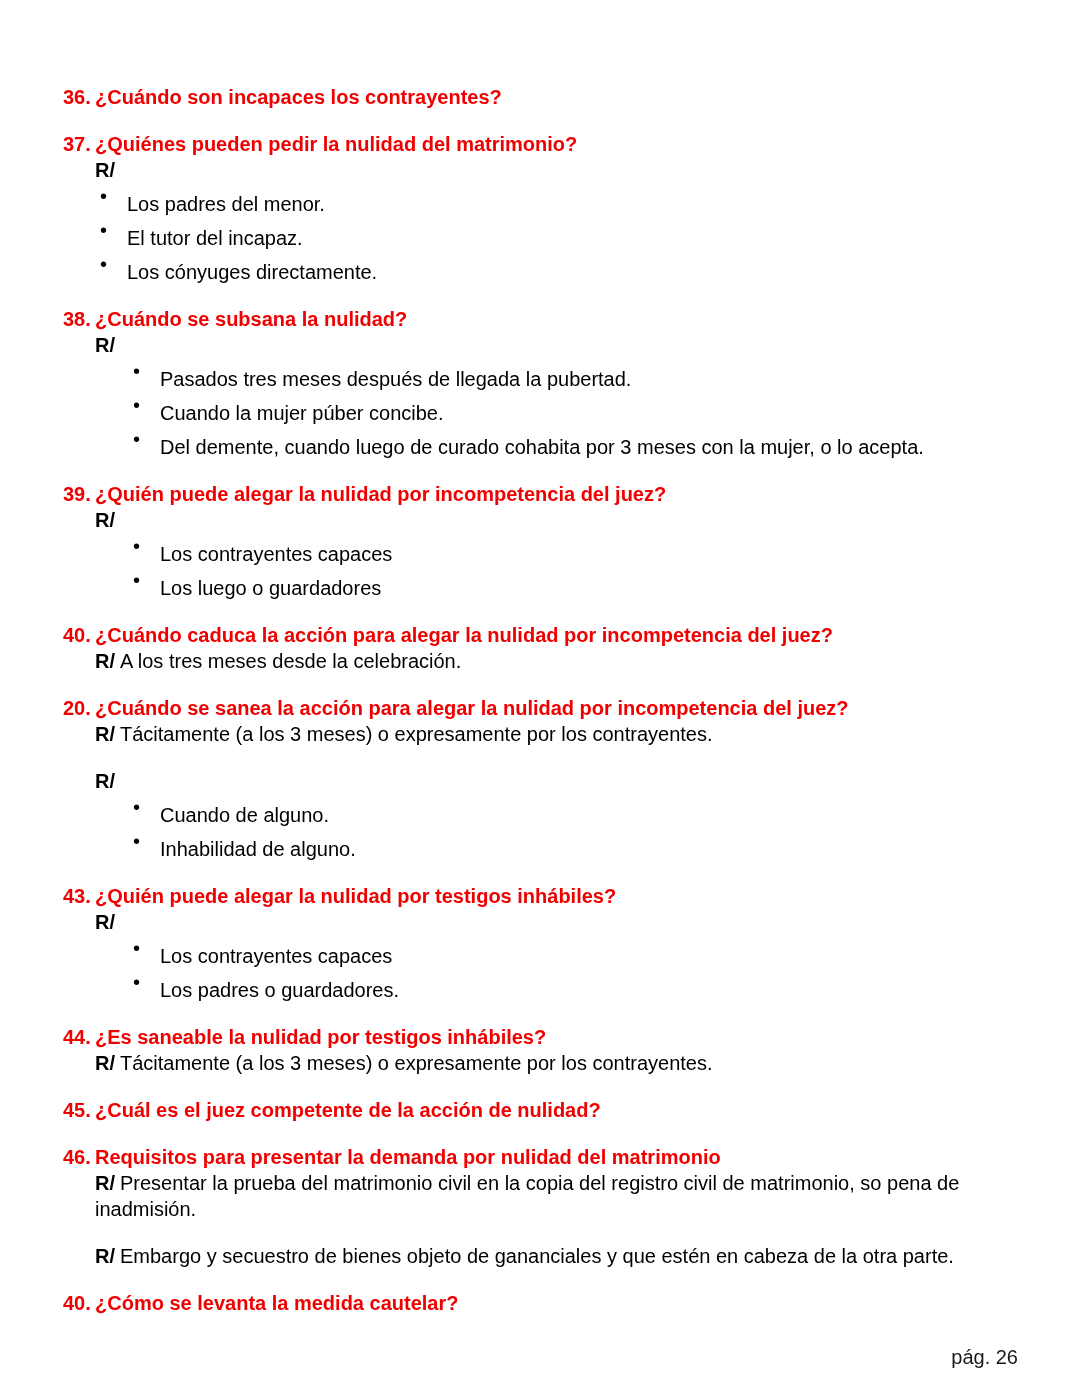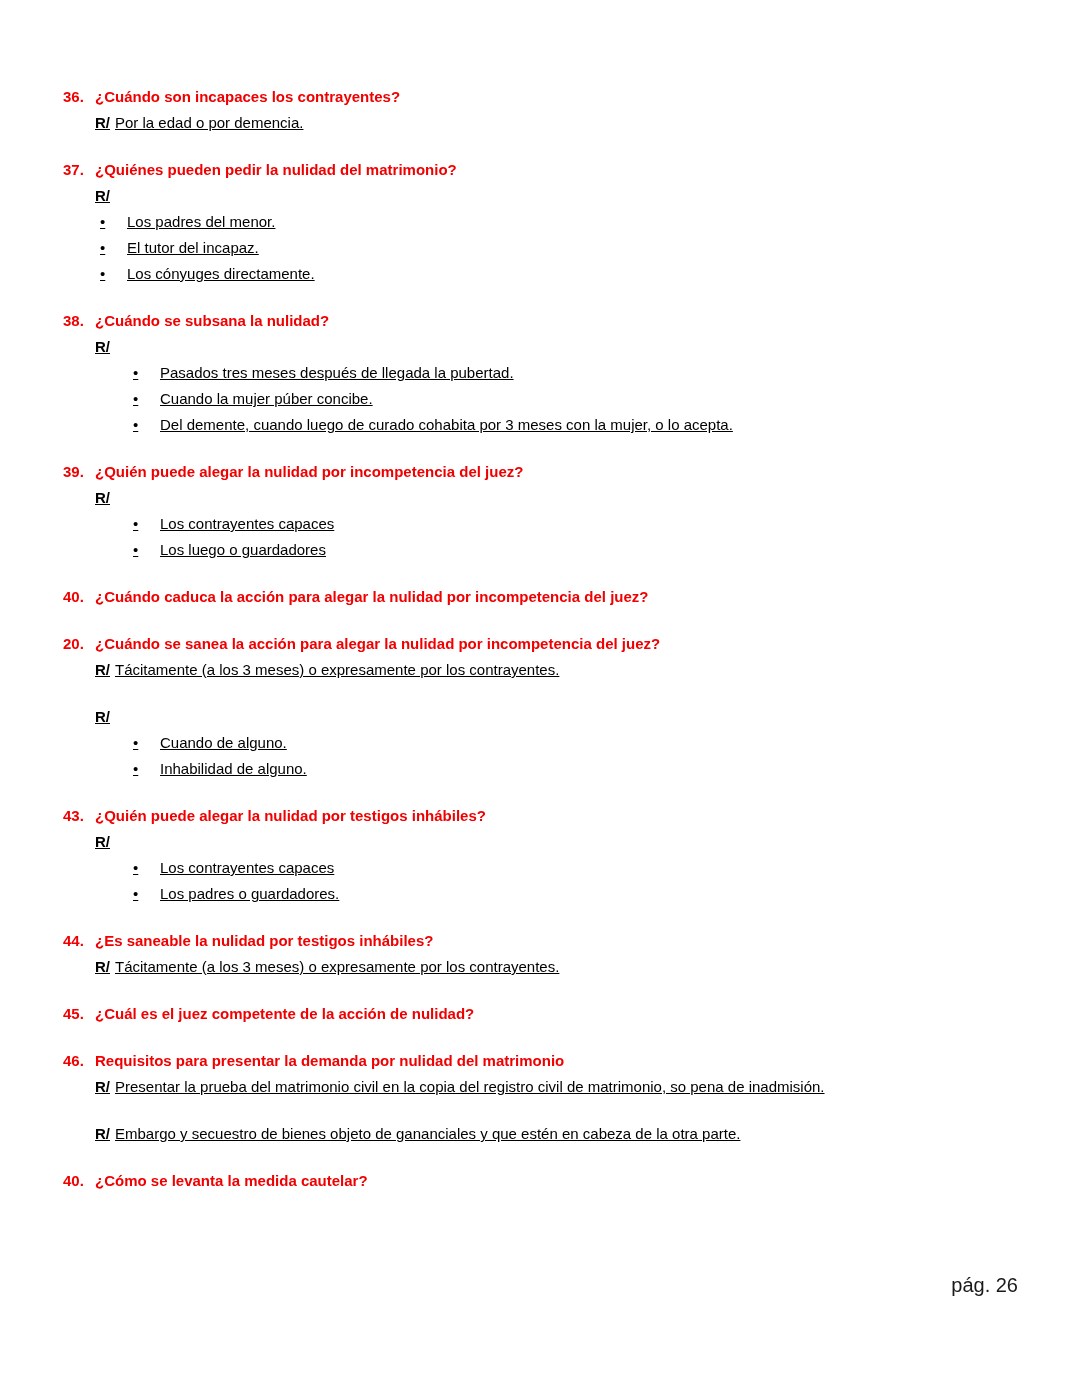--- a/index.html
+++ b/index.html
@@ -23,9 +23,8 @@
   }
   .qa-item {
     margin-bottom: 21px;
-    font-size: 15px;
+    font-size: 20px;
     line-height: 26px;
-    text-decoration: underline;
   }
   .q-line {
     font-weight: bold;

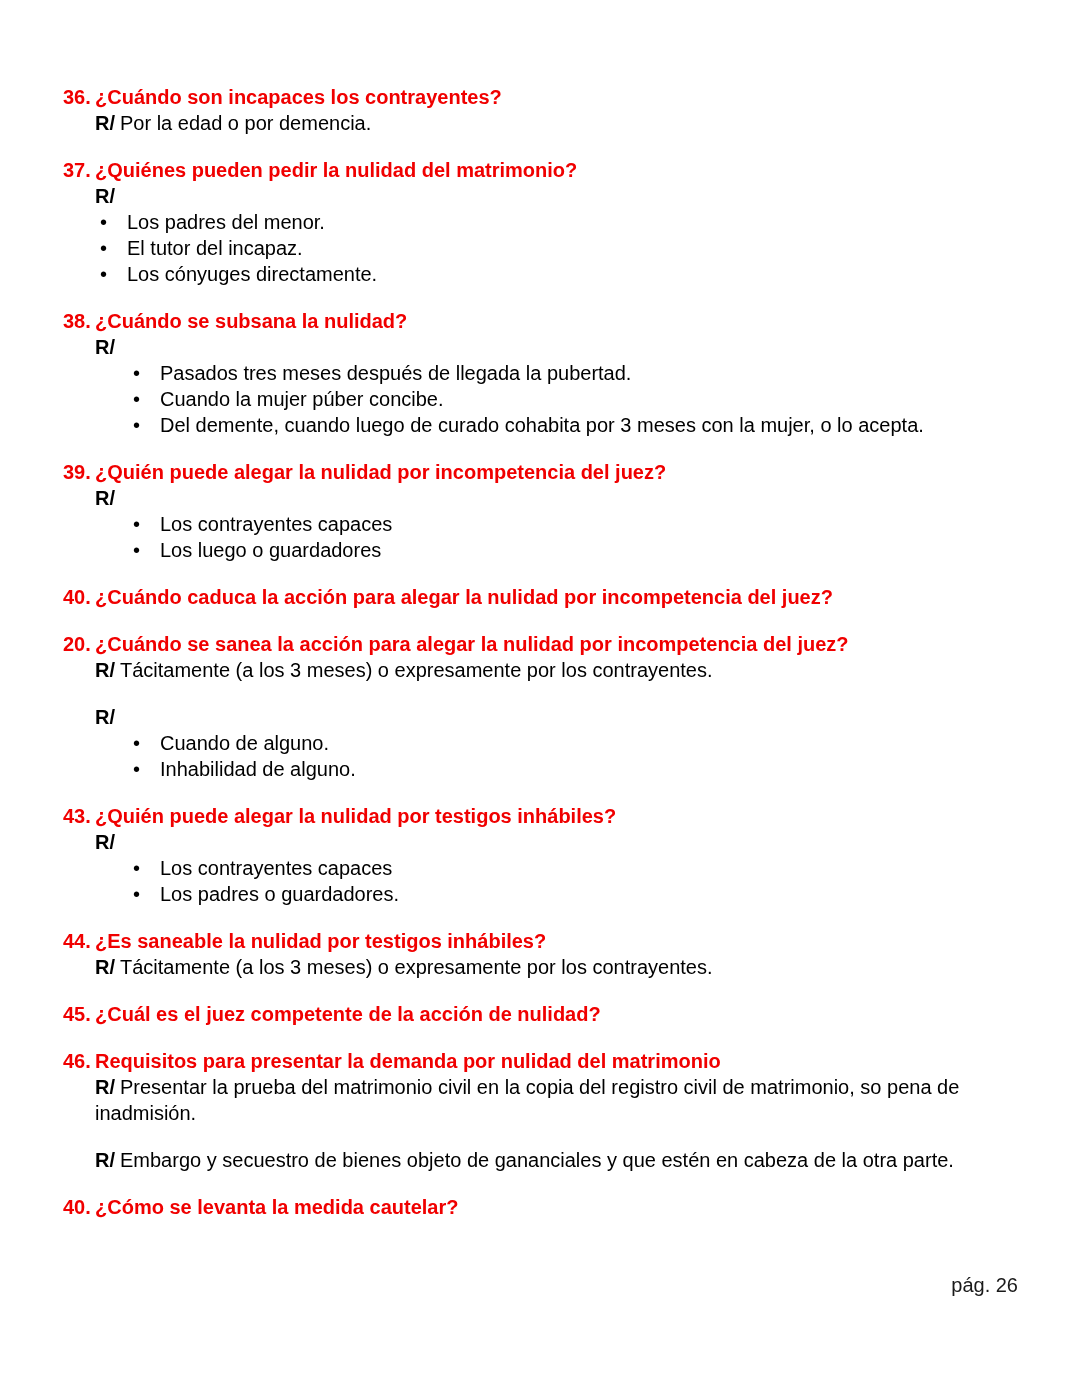--- a/index.html
+++ b/index.html
@@ -86,9 +86,6 @@
     <div class="q-line">
       <span class="q-num">36.</span><span class="q-text">¿Cuándo son incapaces los contrayentes?</span>
     </div>
-    <div class="a-line">
-      <span class="a-prefix">R/</span><span class="a-text">Por la edad o por demencia.</span>
-    </div>
 
   </div>
 

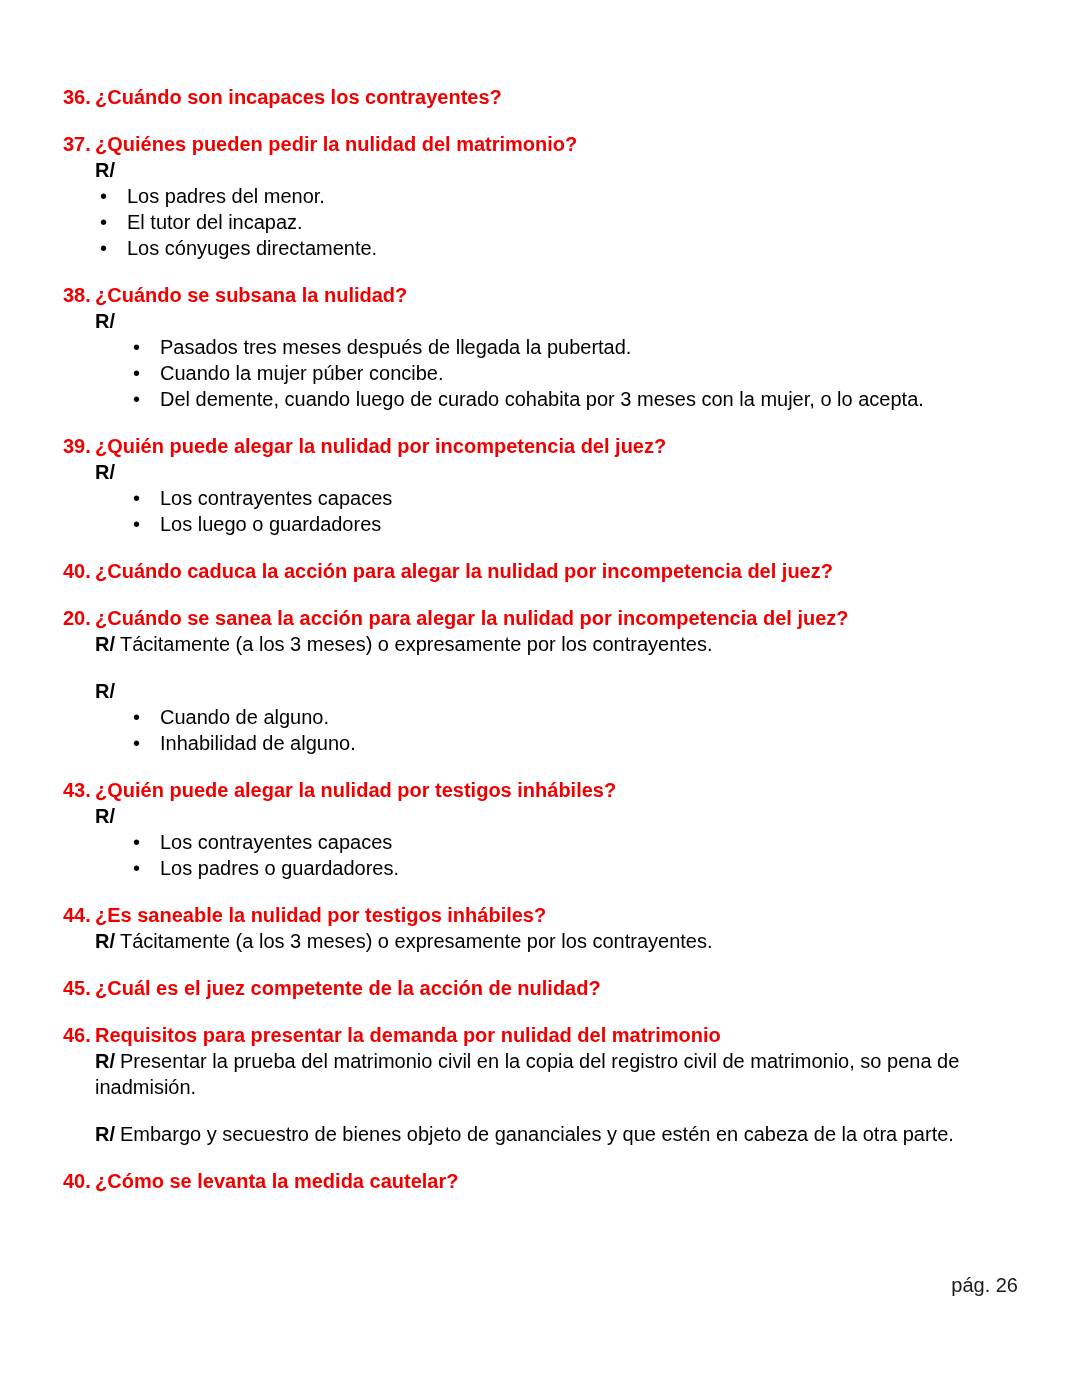--- a/index.html
+++ b/index.html
@@ -68,6 +68,7 @@
   }
   .bullet-text {
     flex: 1;
+    margin-top: 8px;
   }
   .footer {
     position: absolute;

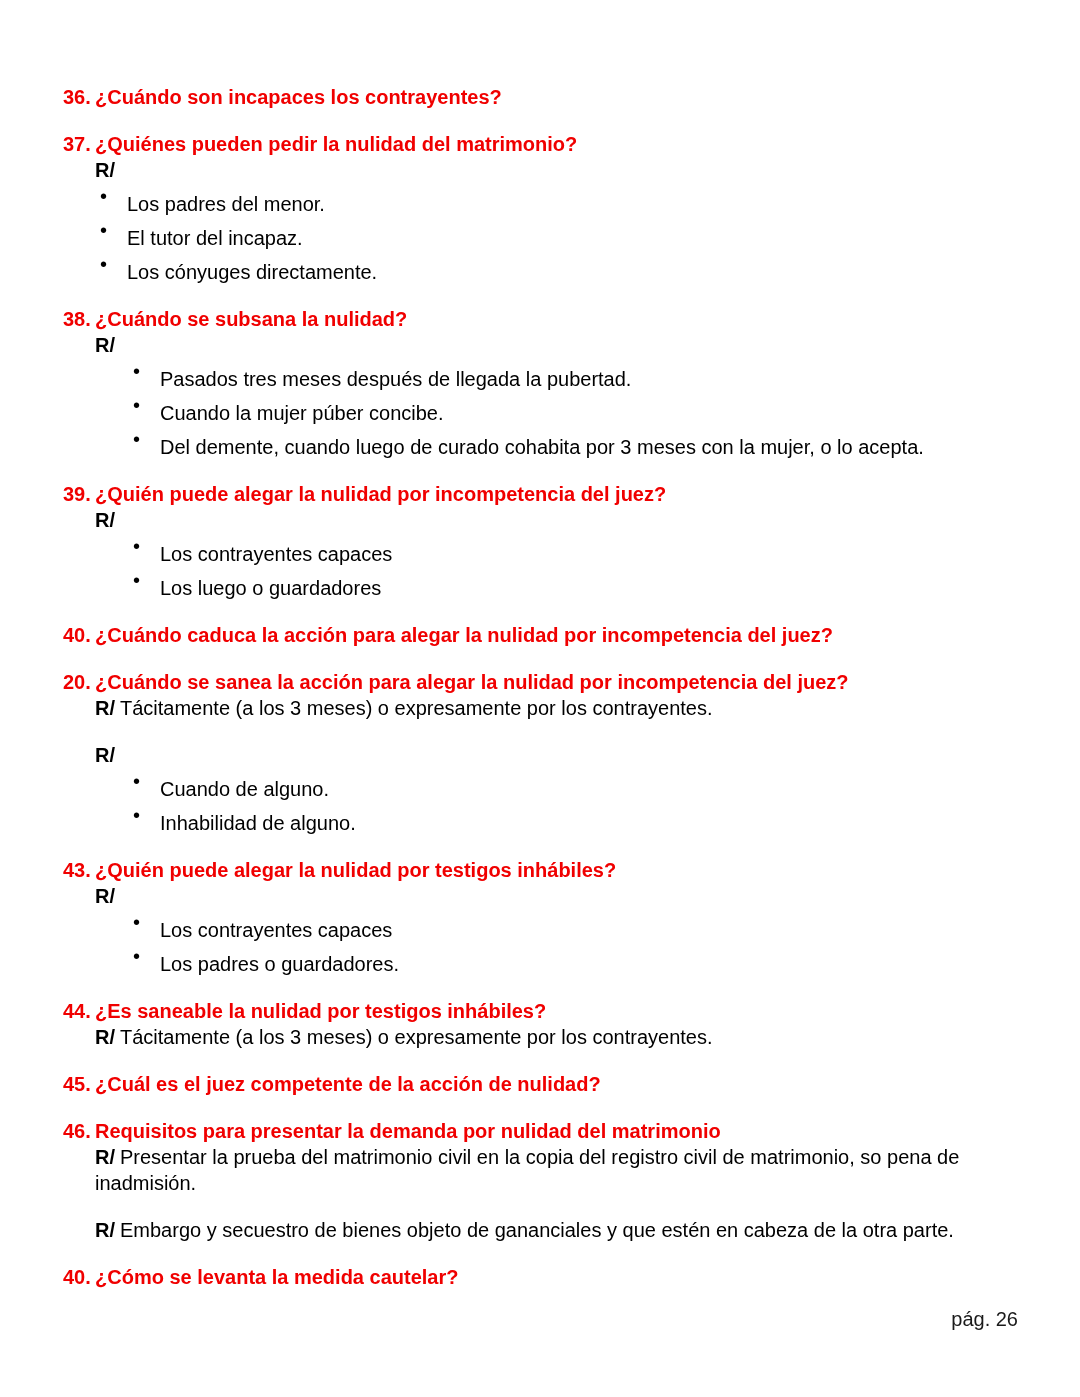--- a/index.html
+++ b/index.html
@@ -159,6 +159,9 @@
     <div class="q-line">
       <span class="q-num">40.</span><span class="q-text">¿Cuándo caduca la acción para alegar la nulidad por incompetencia del juez?</span>
     </div>
+    <div class="a-line">
+      <span class="a-prefix">R/</span><span class="a-text">A los tres meses desde la celebración.</span>
+    </div>
 
   </div>
 

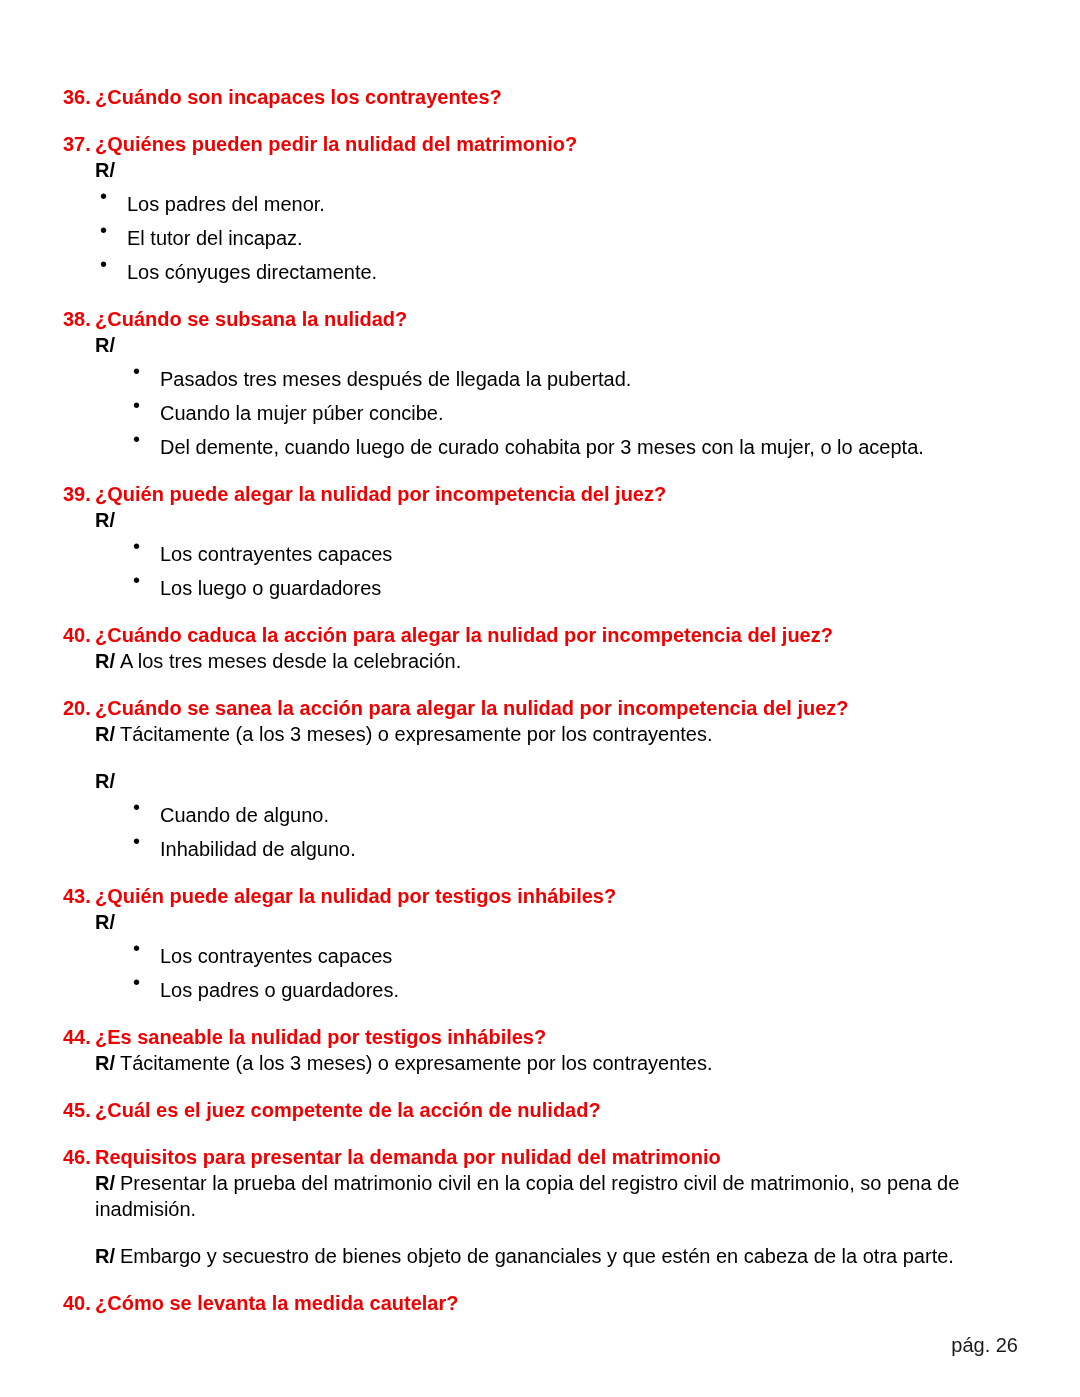--- a/index.html
+++ b/index.html
@@ -73,7 +73,7 @@
   .footer {
     position: absolute;
     right: 62px;
-    bottom: 100px;
+    bottom: 88px;
     font-size: 20px;
     color: #1a1a1a;
   }

